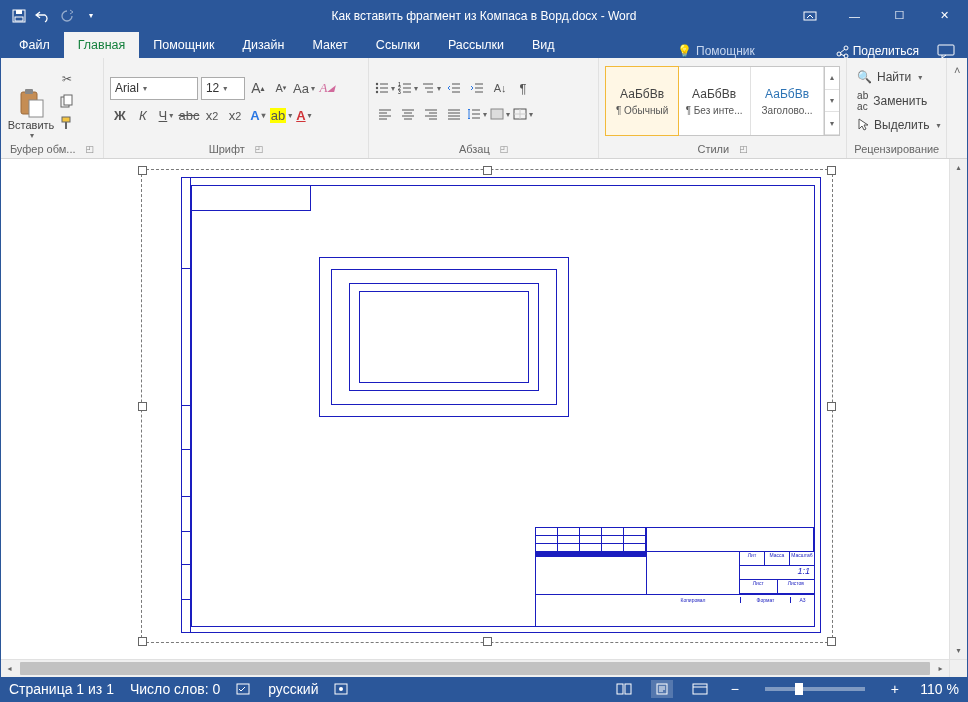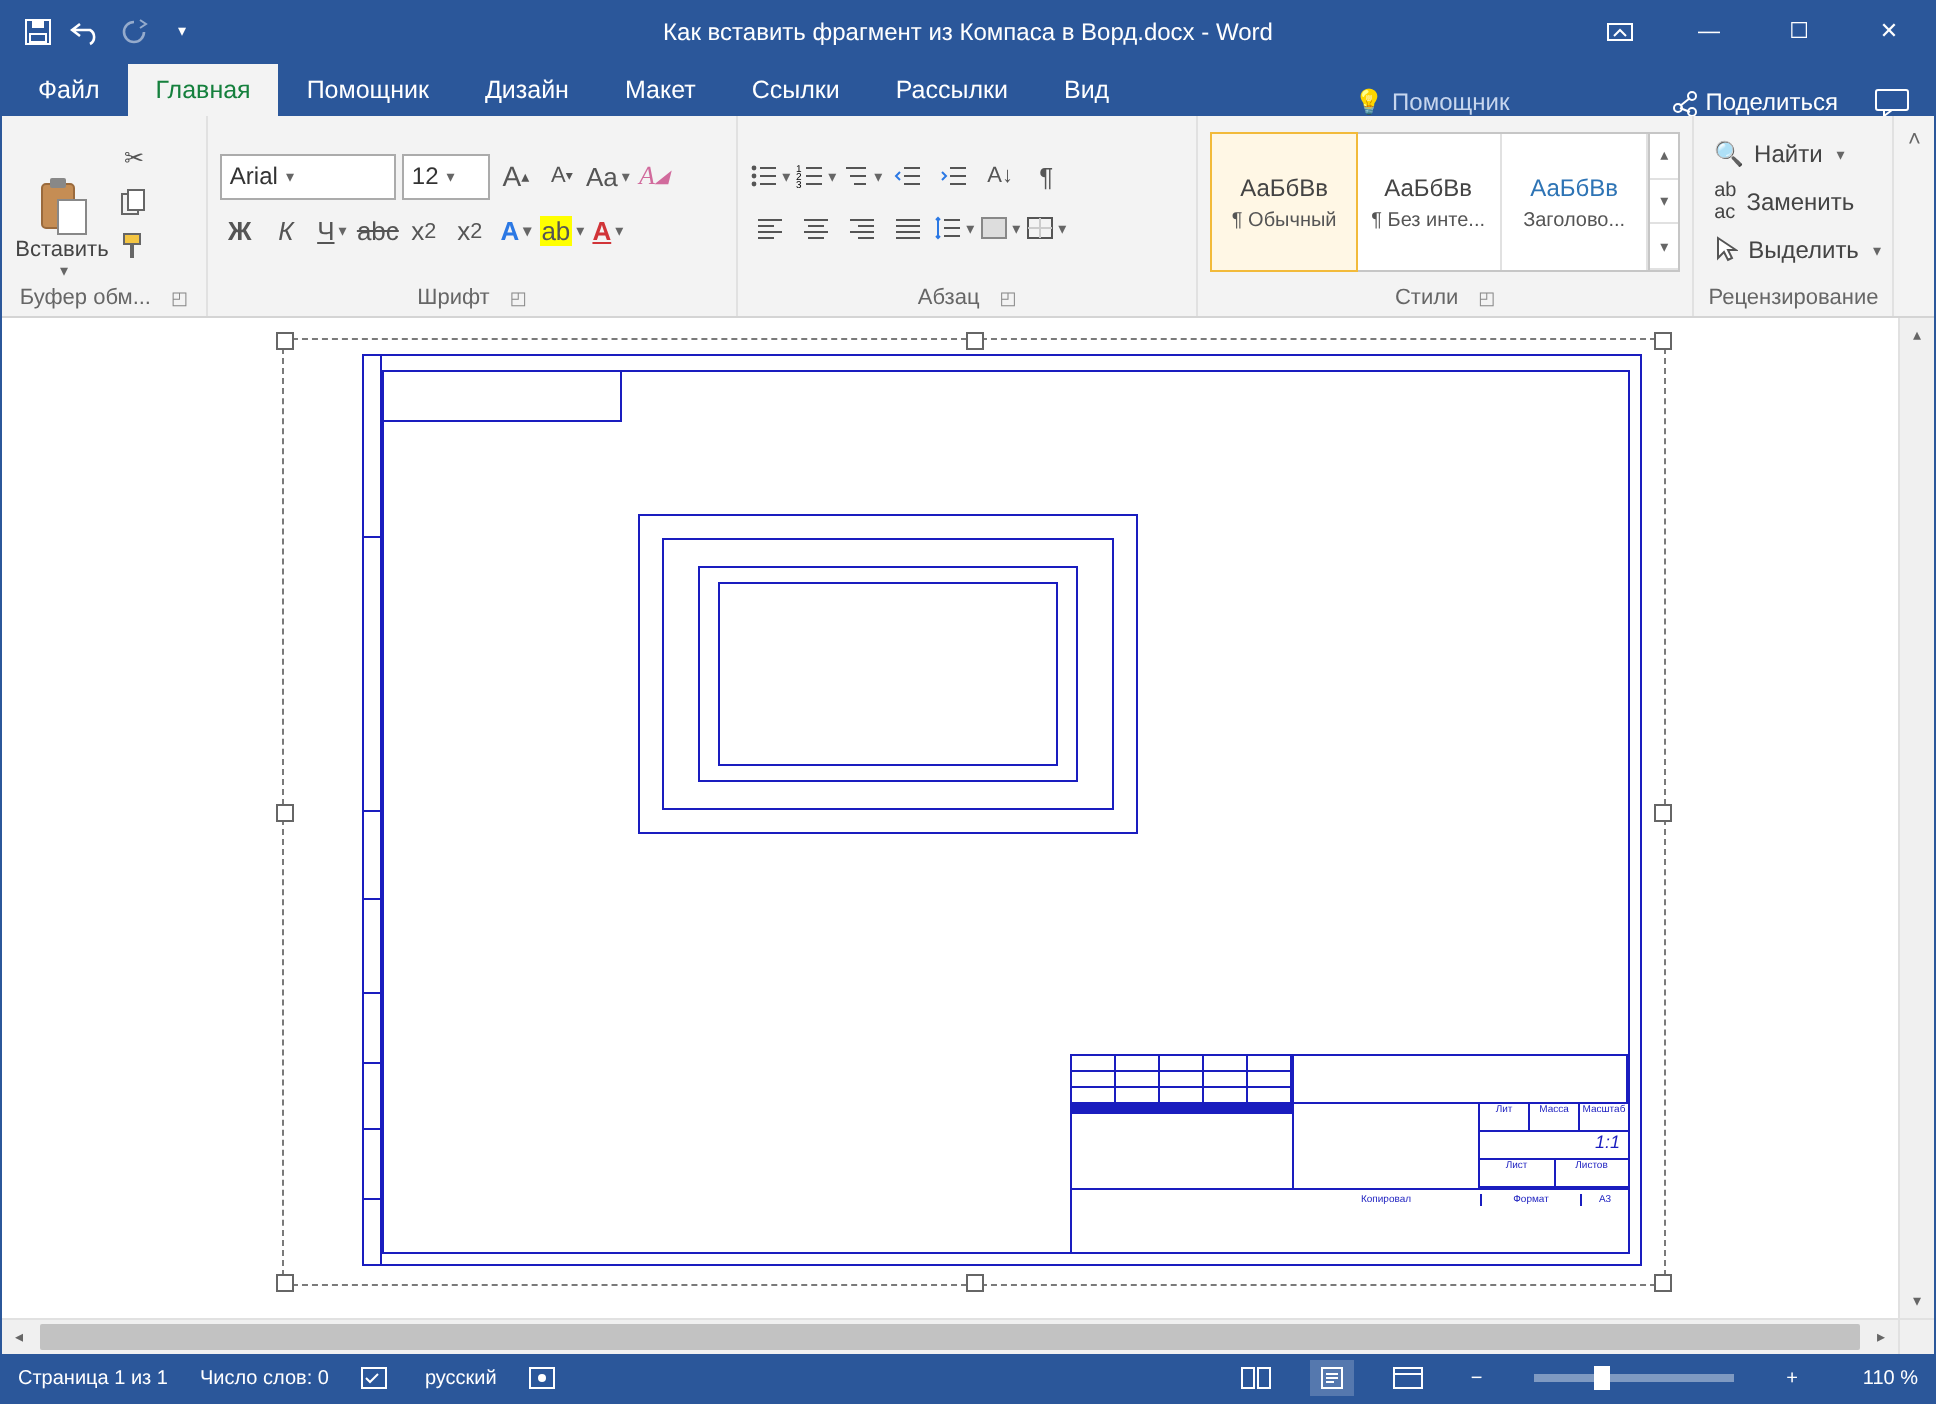--- a/index.html
+++ b/index.html
@@ -45,7 +45,7 @@
 .hscroll{height:17px;background:#f0f0f0;border-top:1px solid #e1e1e1;display:flex}
 .hscroll .track{flex:1;position:relative}
 .hscroll .thumb{position:absolute;top:2px;bottom:2px;left:2px;right:2px;background:#c2c2c2;border-radius:1px}
-.statusbar{height:24px;background:#2b579a;color:#fff;display:flex;align-items:center;font-size:10px;padding:0 8px;gap:16px}
+.statusbar{height:24px;background:#2b579a;color:#fff;display:flex;align-items:center;font-size:14px;padding:0 8px;gap:16px}
 .statusbar .spacer{flex:1}
 .viewbtn{width:22px;height:18px;display:flex;align-items:center;justify-content:center;color:#fff}
 .slider{width:100px;height:4px;background:rgba(255,255,255,.4);position:relative;margin:0 6px}

